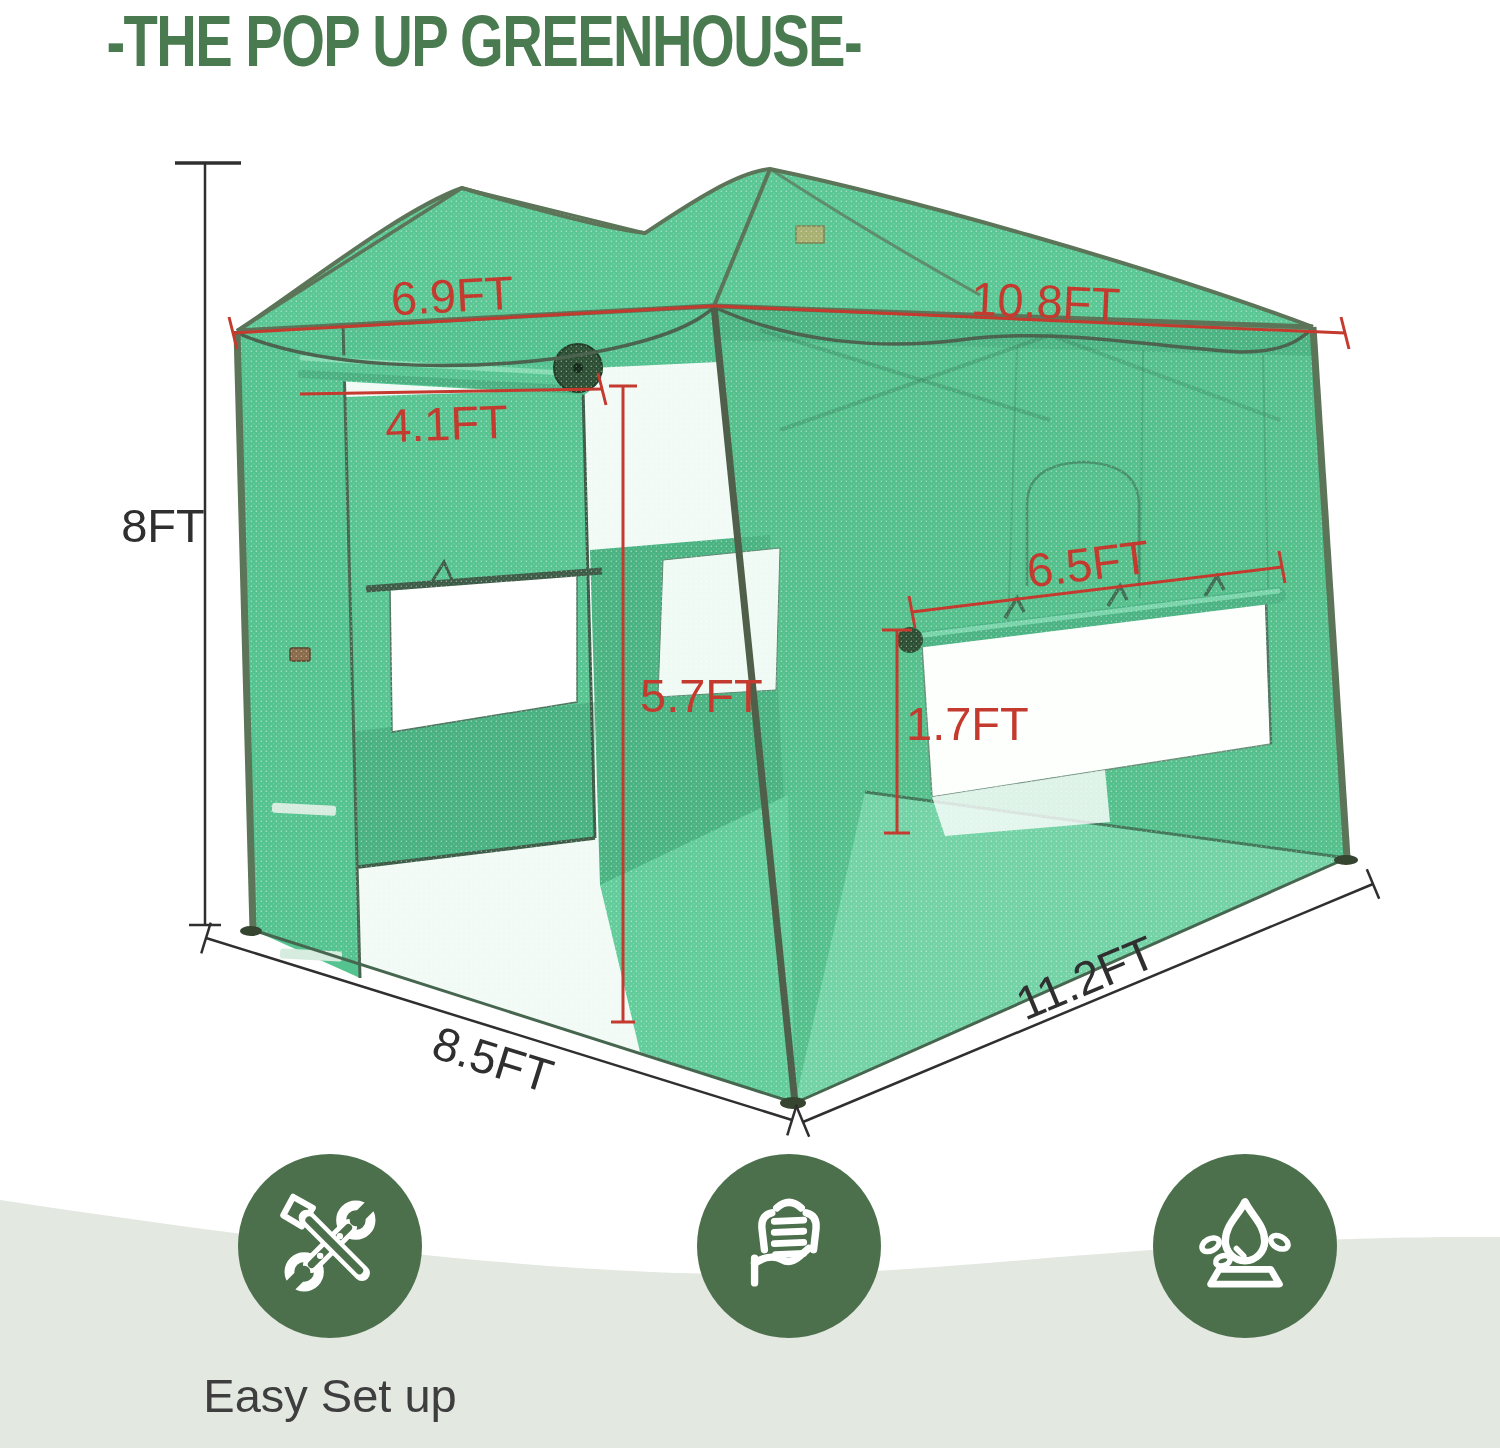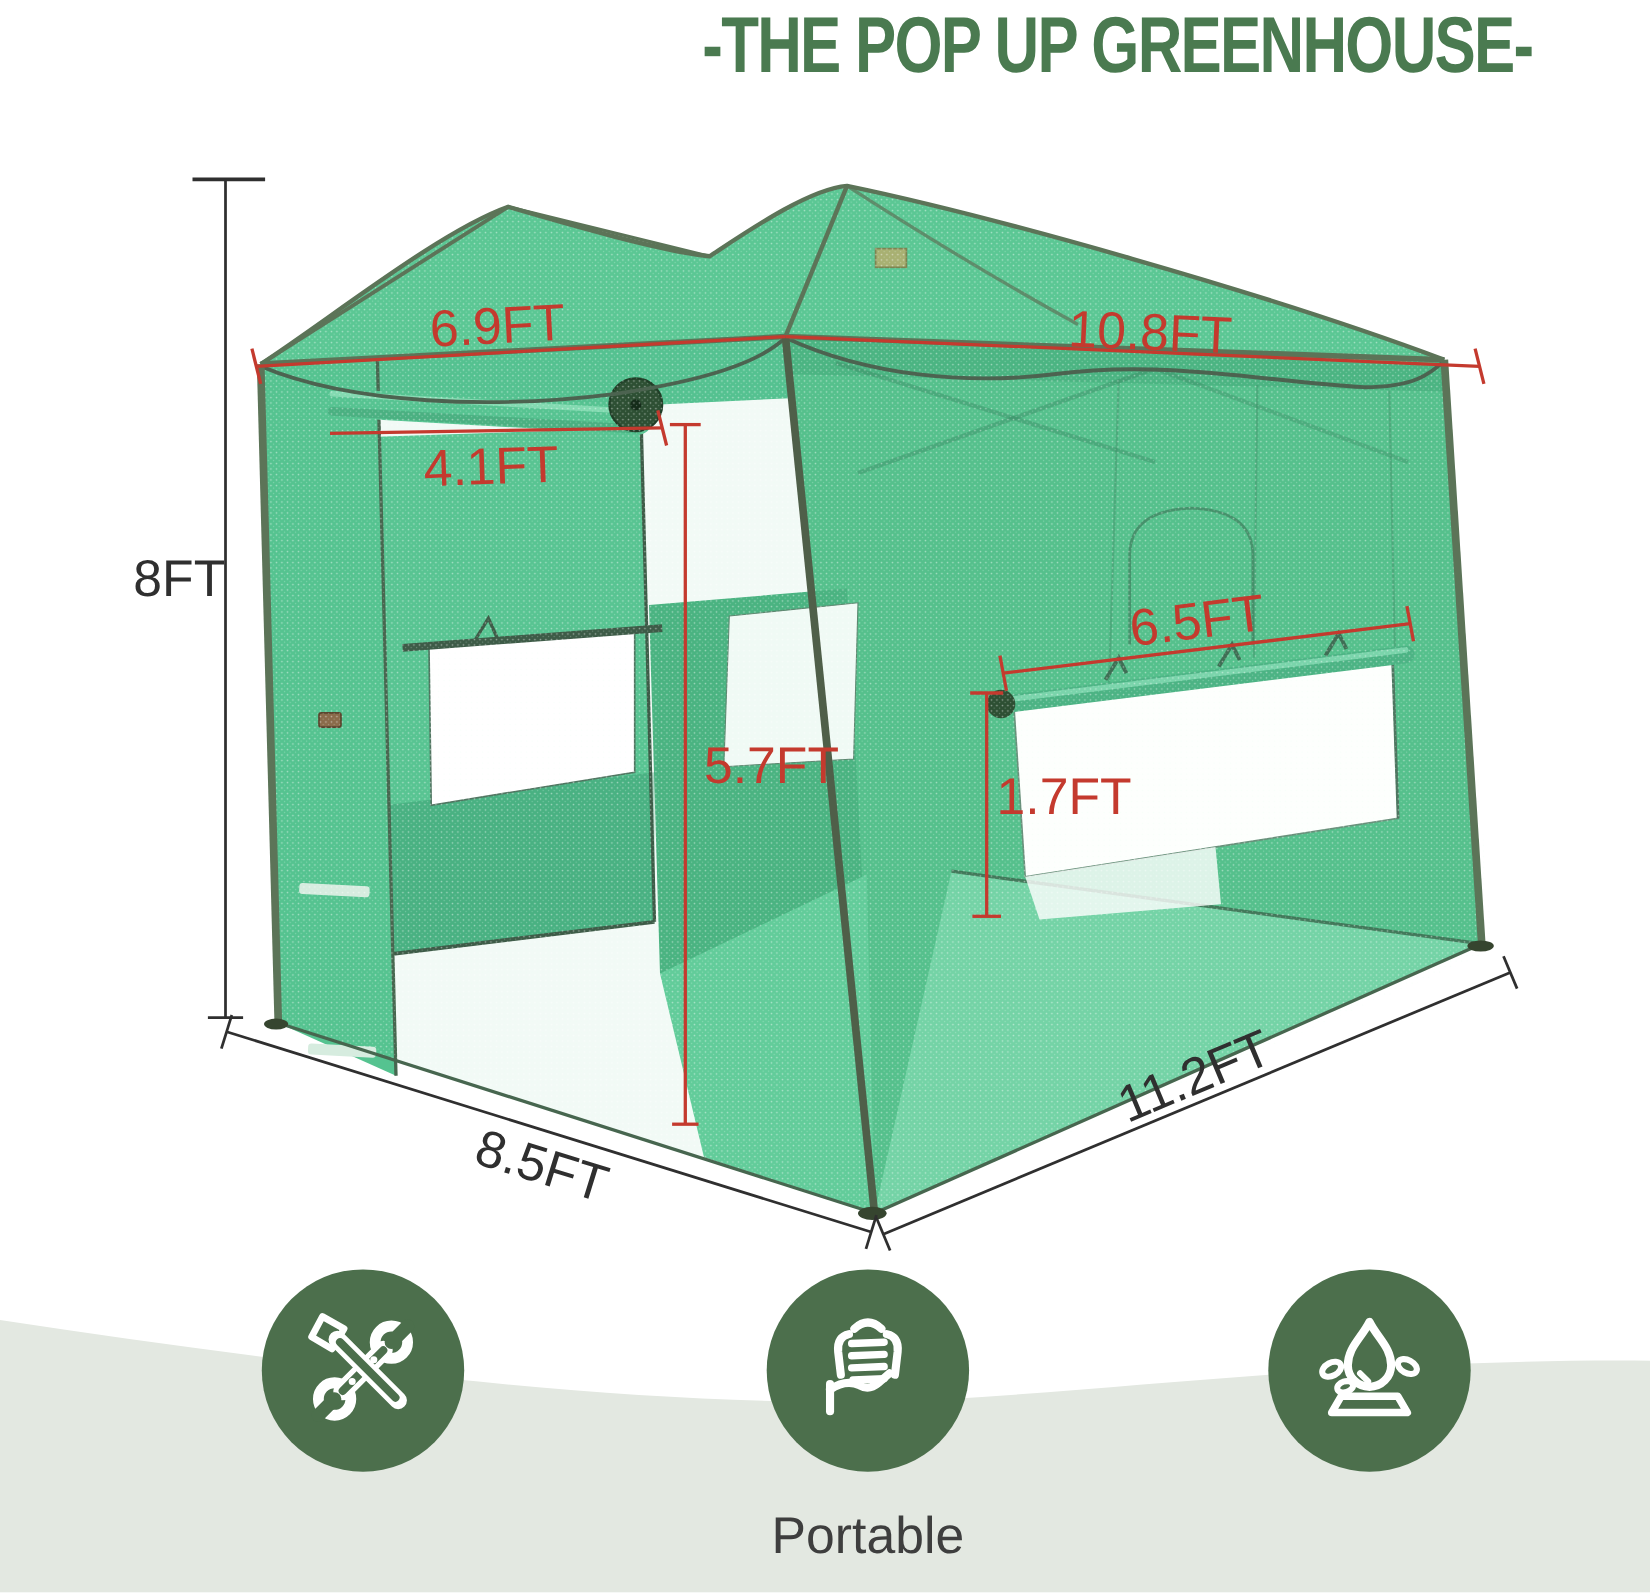--- a/index.html
+++ b/index.html
@@ -5,7 +5,7 @@
   html,body{margin:0;padding:0;background:#ffffff;}
   .page{position:relative;width:1500px;height:1448px;background:#ffffff;overflow:hidden;
         font-family:"Liberation Sans",sans-serif;}
-  .title{position:absolute;top:0;left:0;width:100%;text-align:right;line-height:82px;}
+  .title{position:absolute;top:0;left:0;width:100%;text-align:left;line-height:82px;}
   .title span{display:inline-block;font-size:72px;font-weight:bold;color:#4a7a50;
         letter-spacing:-2px;transform:scaleX(0.78);white-space:nowrap;}
   svg.band{position:absolute;left:0;top:1190px;width:1500px;height:258px;}

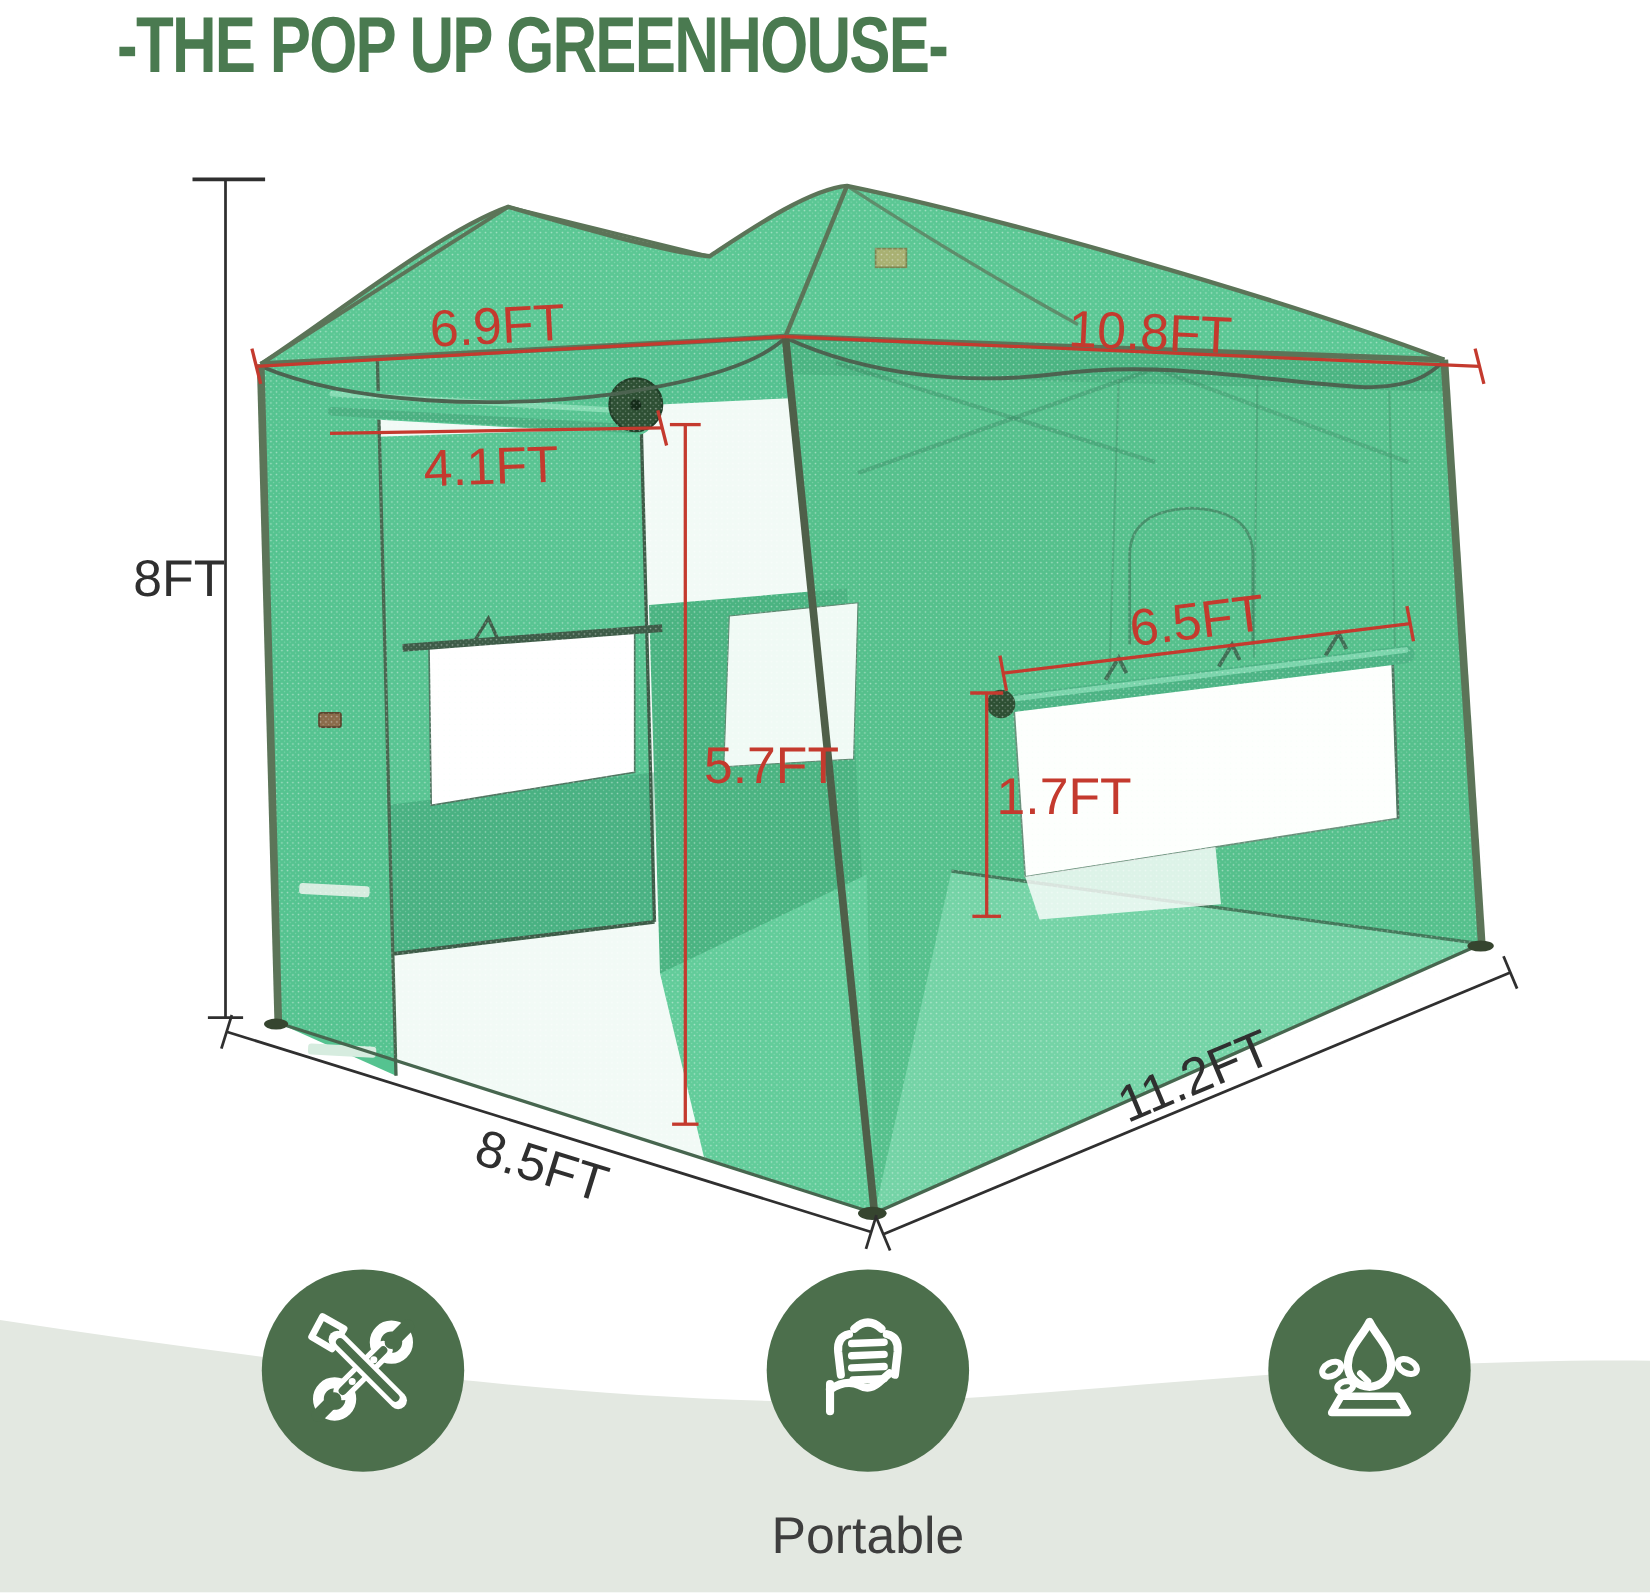--- a/index.html
+++ b/index.html
@@ -207,6 +207,7 @@
           <line x1="31" y1="27" x2="72" y2="68" stroke="#4c6f4c" stroke-width="6" stroke-linecap="round"></line>
         </svg>
       </div>
+      <div class="flabel">Easy Set up</div>
     </div>
 
     <div class="feature" style="left:624px;">

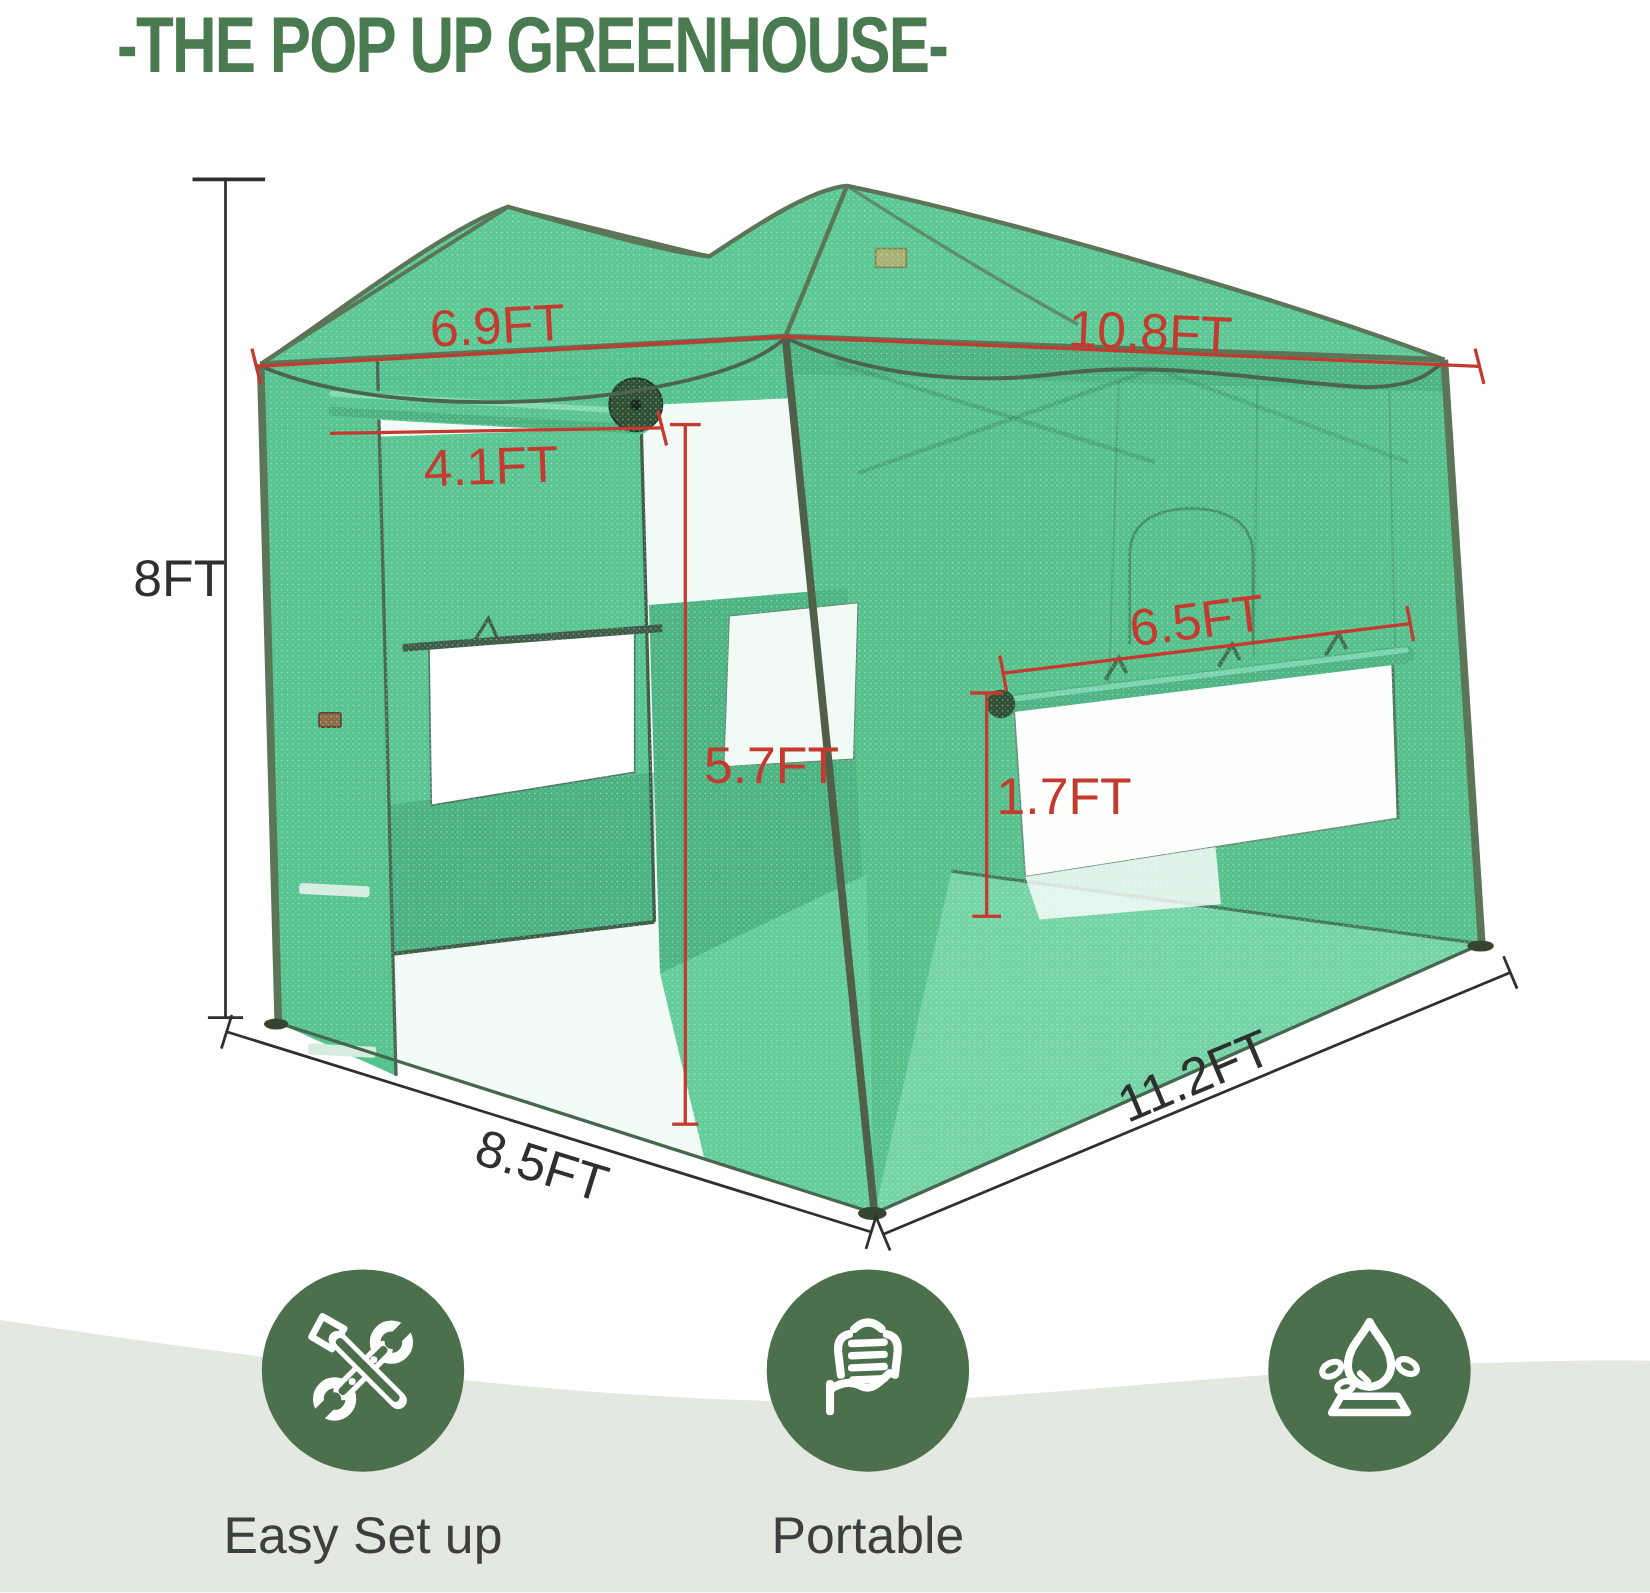--- a/index.html
+++ b/index.html
@@ -224,7 +224,6 @@
           <path d="M20,62 q12,-8 22,-3 q7,4 14,-2 l8,-7" stroke-width="6"></path>
         </svg>
       </div>
-      <div class="flabel">Portable</div>
     </div>
 
     <div class="feature" style="left:1080px;">

